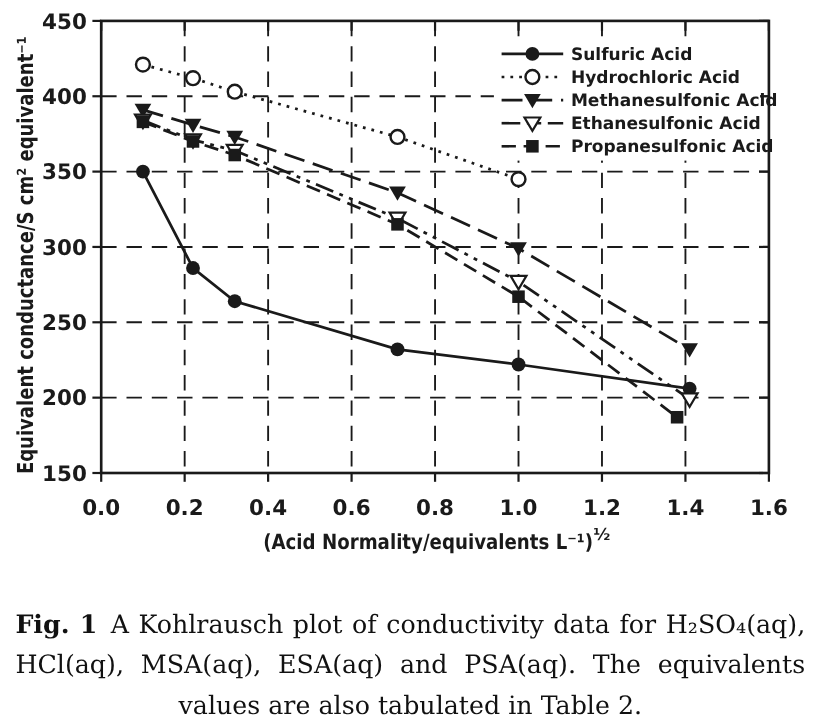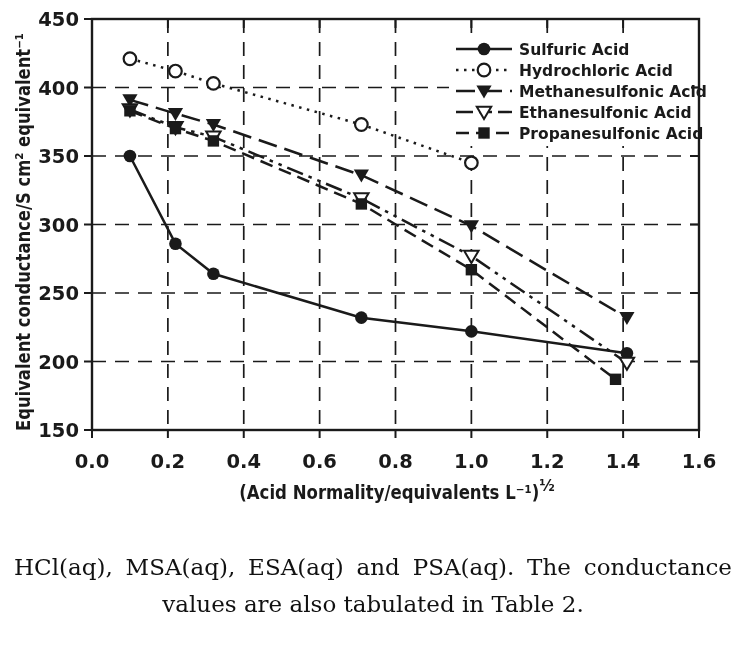--- a/index.html
+++ b/index.html
@@ -172,6 +172,7 @@
     </svg>
 
   <div class="caption">
+    <div class="cap-line cap-justify"><span class="fig-label">Fig. 1</span><span>A Kohlrausch plot of conductivity data for H₂SO₄(aq),</span></div>
     <div class="cap-line cap-justify">HCl(aq), MSA(aq), ESA(aq) and PSA(aq). The conductance</div>
     <div class="cap-line cap-center">values are also tabulated in Table 2.</div>
   </div>

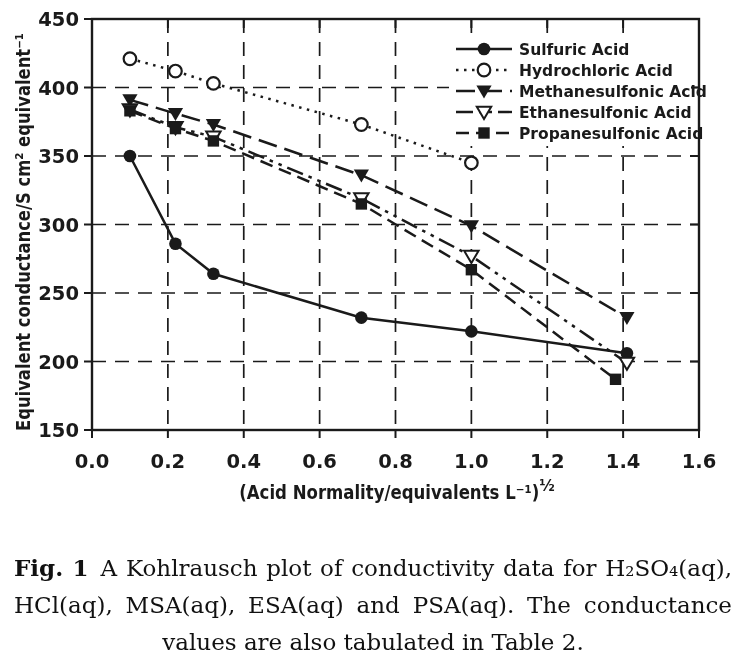--- a/index.html
+++ b/index.html
@@ -173,7 +173,7 @@
 
   <div class="caption">
     <div class="cap-line cap-justify"><span class="fig-label">Fig. 1</span><span>A Kohlrausch plot of conductivity data for H₂SO₄(aq),</span></div>
-    <div class="cap-line cap-justify">HCl(aq), MSA(aq), ESA(aq) and PSA(aq). The conductance</div>
+    <div class="cap-line cap-justify">HCl(aq), MSA(aq), ESA(aq) and PSA(aq). The equivalents</div>
     <div class="cap-line cap-center">values are also tabulated in Table 2.</div>
   </div>
 

